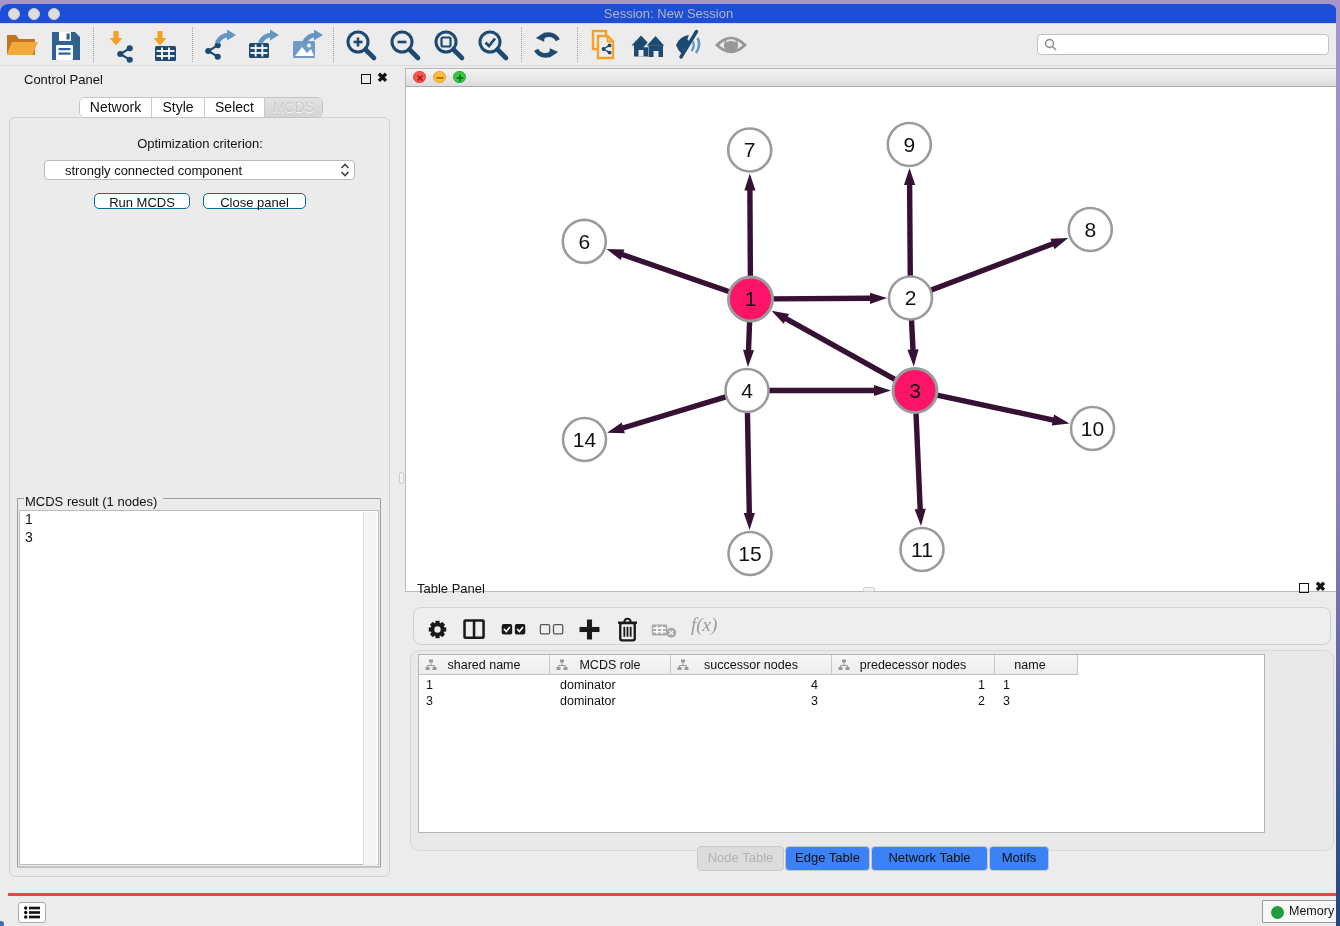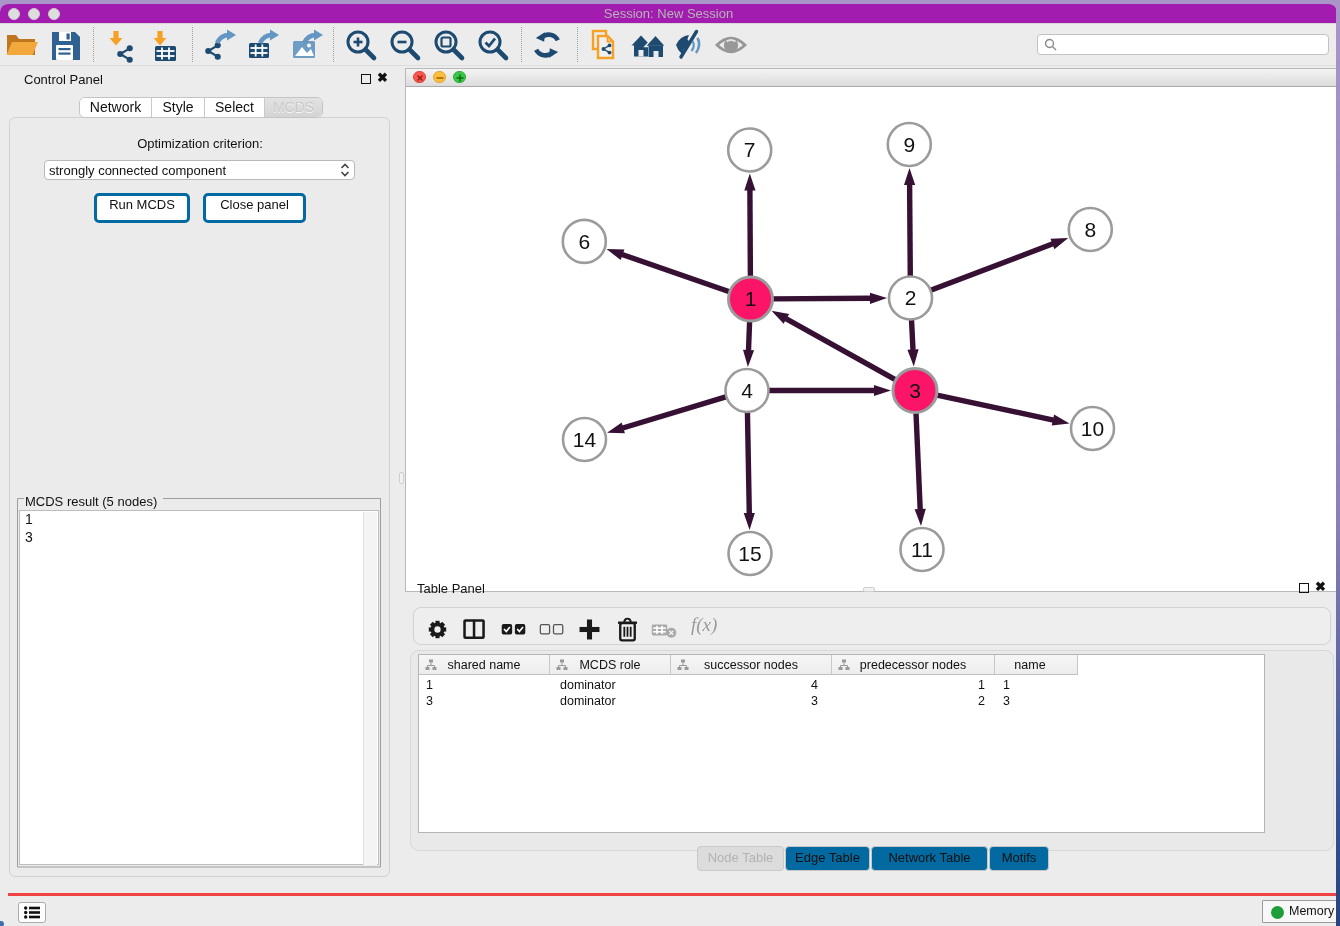--- a/index.html
+++ b/index.html
@@ -6,7 +6,7 @@
 .desk-top { position:absolute; left:0; top:0; width:1340px; height:10px; background:#a995c8; }
 .desk-right { position:absolute; right:0; top:0; width:4px; height:926px; background:linear-gradient(#a995c8,#8d80ba 55%,#31508e 90%,#27447e); }
 .win { position:absolute; left:0; top:4px; width:1337px; height:922px; background:#ececec; border-radius:8px 8px 0 0; }
-.titlebar { position:absolute; left:0; top:0; width:100%; height:20px; background:#a21caf; border-radius:8px 8px 0 0; border-bottom:1px solid #d8d8d8; }
+.titlebar { position:absolute; left:0; top:0; width:100%; height:20px; background:#1d4ed8; border-radius:8px 8px 0 0; border-bottom:1px solid #d8d8d8; }
 .tl { position:absolute; top:3.5px; width:12px; height:12px; border-radius:50%; background:#dedede; border:1px solid #c9c9c9; }
 .wtitle { position:absolute; top:1.5px; left:0; width:100%; text-align:center; font-size:13px; color:#b6b6b6; }
 .toolbar { position:absolute; left:0; top:20px; width:100%; height:42px; background:#ececec; border-bottom:1px solid #dedede; }

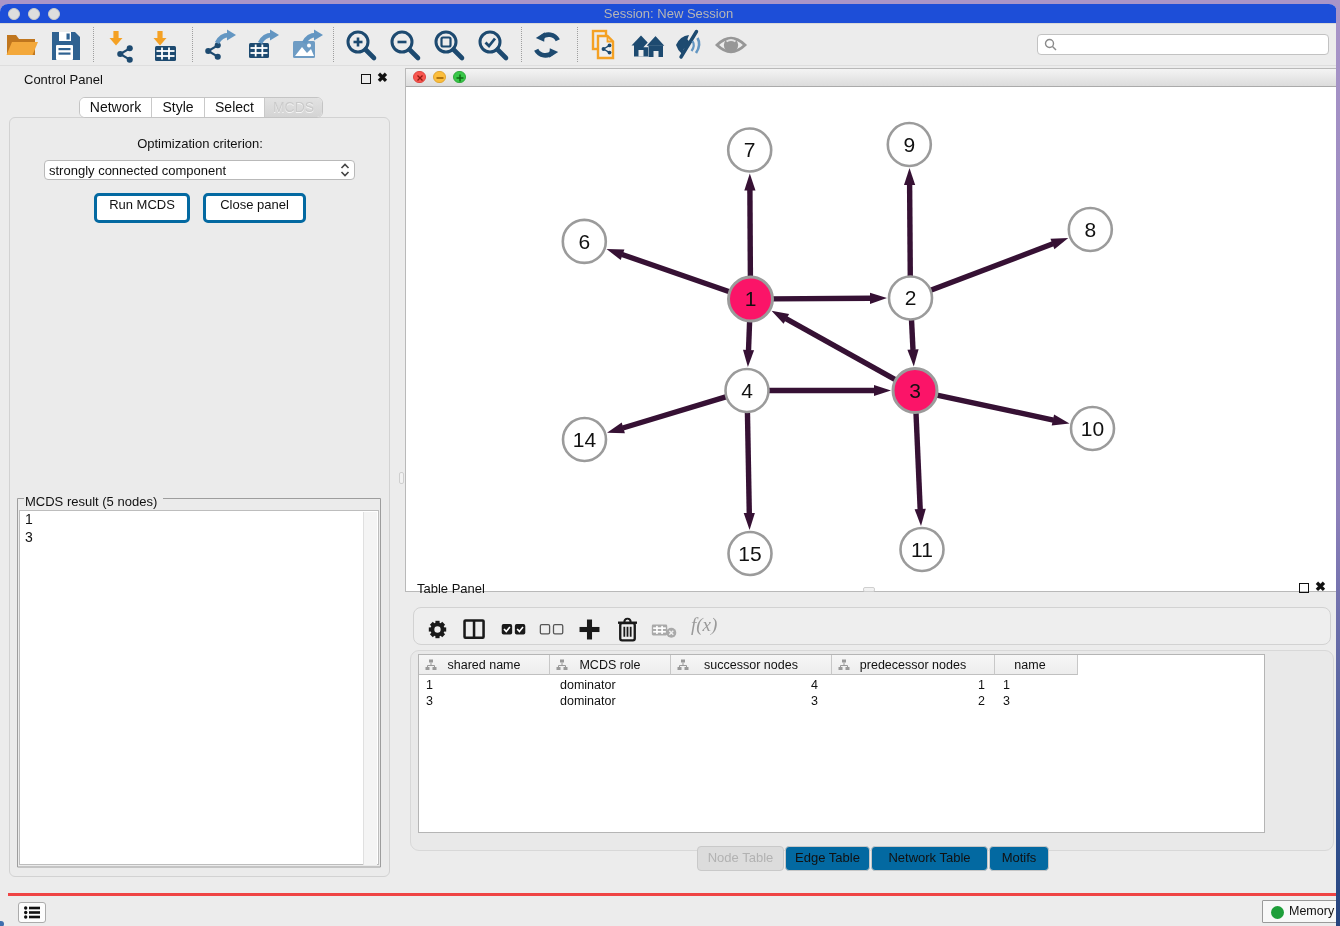--- a/index.html
+++ b/index.html
@@ -20,7 +20,7 @@
 .tabseg { position:absolute; left:79px; top:93px; height:21px; display:flex; border:1px solid #c4c4c4; border-radius:6px; overflow:hidden; background:#fff; z-index:5; }
 .tabseg div { font-size:14px; color:#111; text-align:center; line-height:19px; border-right:1px solid #c9c9c9; background:#fff; }
 .tabseg div:last-child { border-right:none; background:linear-gradient(#e2e2e2,#d4d4d4); color:#cacaca; text-shadow:0 1px 0 #f5f5f5; }
-select.crit { position:absolute; left:44px; top:156px; width:311px; height:20px; font-size:13px; font-family:"Liberation Sans",sans-serif; border:1px solid #b9b9b9; border-radius:4px; background:#fff; padding-left:4px; -webkit-appearance:none; appearance:none; color:#111; }
+select.crit { position:absolute; left:44px; top:156px; width:311px; height:20px; font-size:13px; font-family:"Liberation Sans",sans-serif; border:1px solid #b9b9b9; border-radius:4px; background:#fff; padding-left:20px; -webkit-appearance:none; appearance:none; color:#111; }
 .chev { position:absolute; left:339px; top:159px; width:12px; height:14px; pointer-events:none; }
 .btn { position:absolute; height:30px; background:#fff; border:3px solid #0369a1; border-radius:5px; font-size:13px; color:#111; text-align:center; line-height:18px; }
 .fieldset { position:absolute; left:17px; top:486px; width:364px; height:380px; }

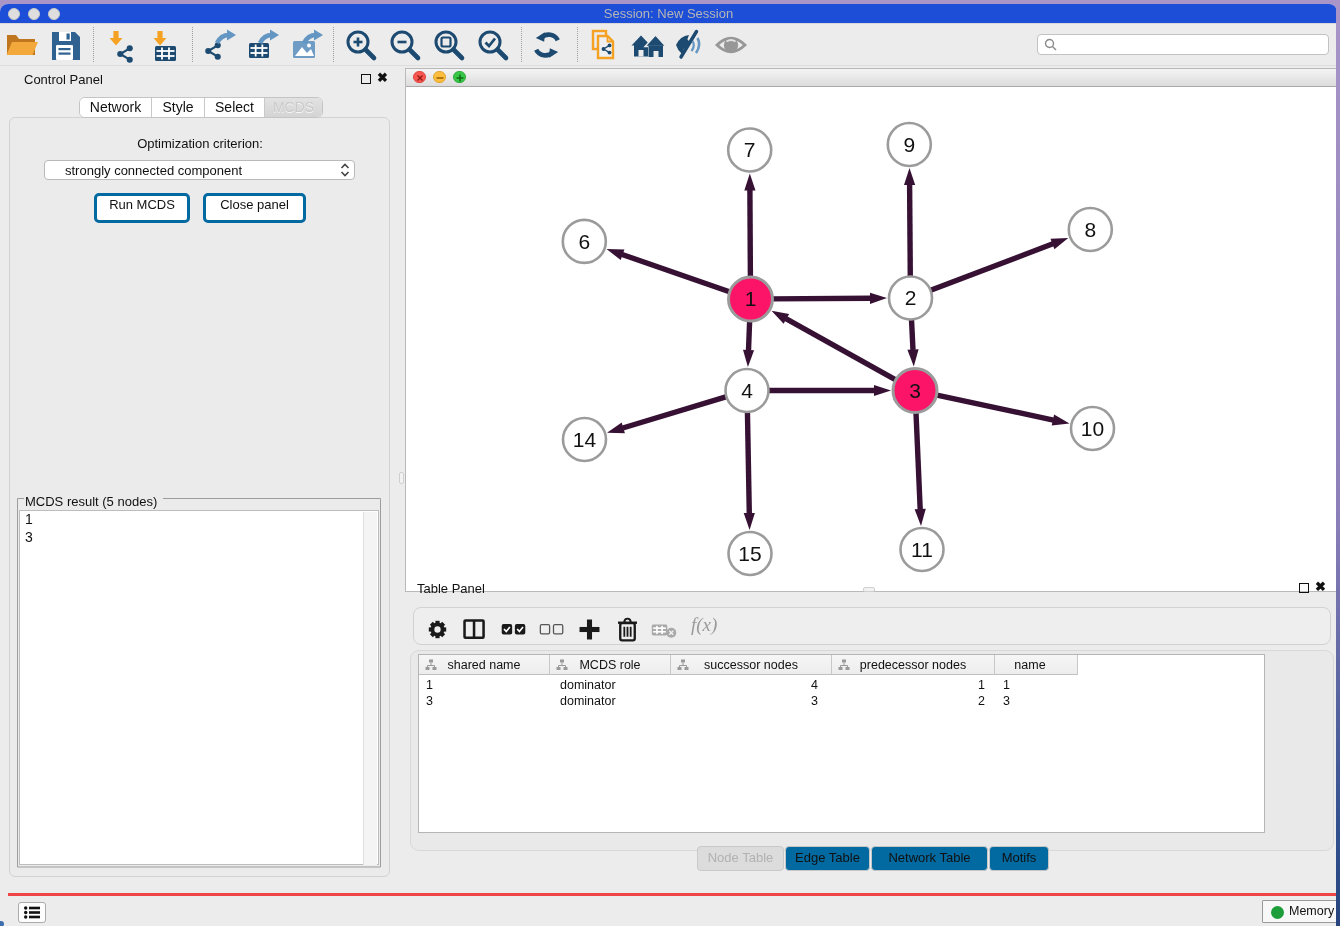--- a/index.html
+++ b/index.html
@@ -22,7 +22,7 @@
 .tabseg div:last-child { border-right:none; background:linear-gradient(#e2e2e2,#d4d4d4); color:#cacaca; text-shadow:0 1px 0 #f5f5f5; }
 select.crit { position:absolute; left:44px; top:156px; width:311px; height:20px; font-size:13px; font-family:"Liberation Sans",sans-serif; border:1px solid #b9b9b9; border-radius:4px; background:#fff; padding-left:20px; -webkit-appearance:none; appearance:none; color:#111; }
 .chev { position:absolute; left:339px; top:159px; width:12px; height:14px; pointer-events:none; }
-.btn { position:absolute; height:30px; background:#fff; border:3px solid #0369a1; border-radius:5px; font-size:13px; color:#111; text-align:center; line-height:18px; }
+.btn { position:absolute; height:16px; background:#fff; border:1px solid #0369a1; border-radius:5px; font-size:13px; color:#111; text-align:center; line-height:18px; }
 .fieldset { position:absolute; left:17px; top:486px; width:364px; height:380px; }
 .ta { position:absolute; left:2px; top:20px; width:360px; height:355px; background:#fff; border:1px solid #bdbdbd; }
 .netwin { position:absolute; left:405px; top:64px; width:932px; height:524px; border:1px solid #b9b9b9; background:#fff; }

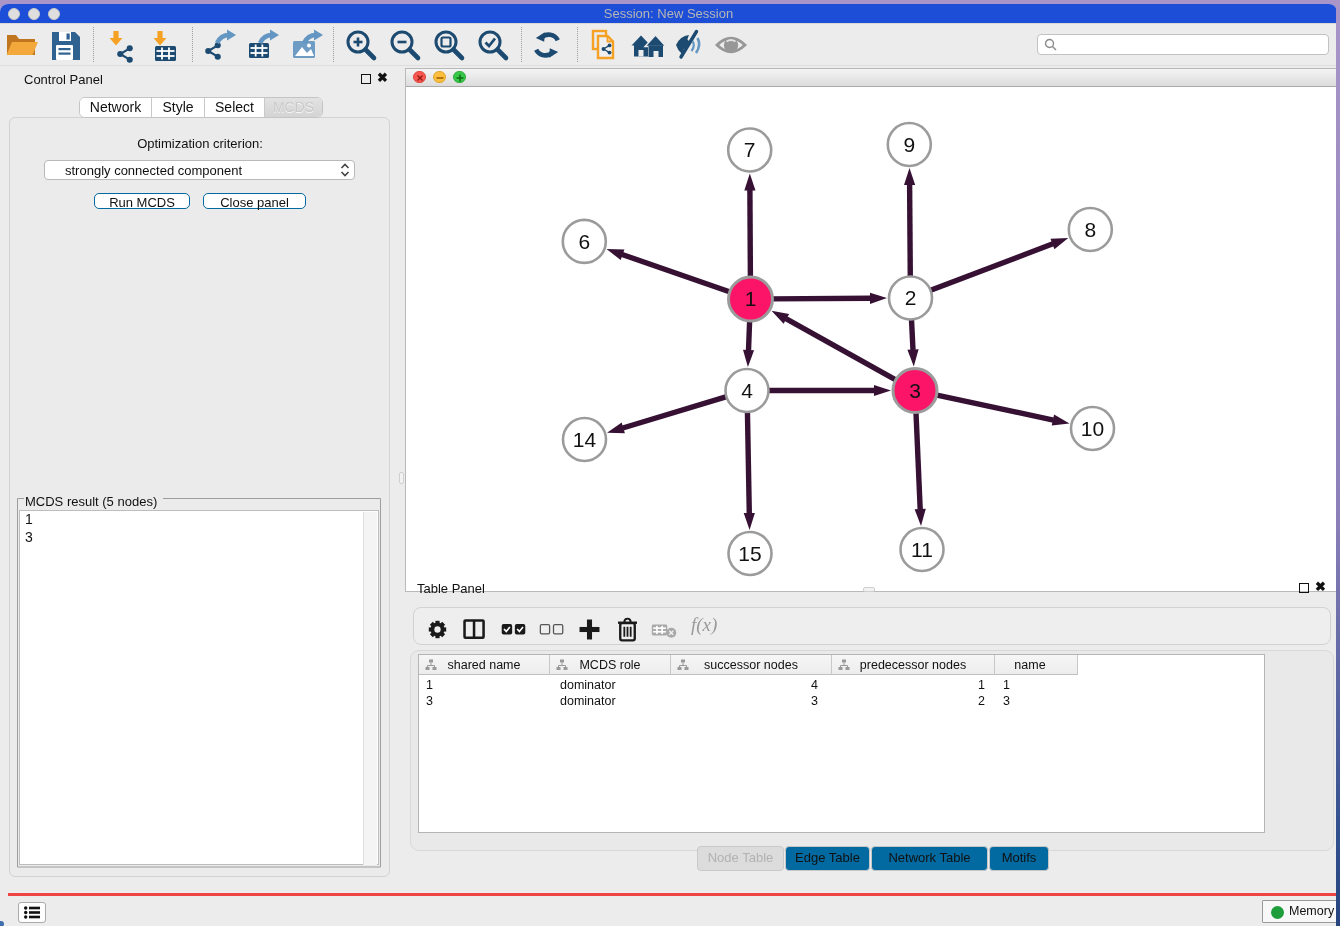--- a/index.html
+++ b/index.html
@@ -191,7 +191,7 @@
     <svg width="364" height="380" style="position:absolute">
         <path d="M7,8.5 H0.5 V377 H363.5 V8.5 H146" fill="none" stroke="#9d9d9d" stroke-width="1"></path>
       </svg>
-    <div style="position:absolute;left:8px;top:4px;font-size:13px;color:#111;background:transparent">MCDS result (5 nodes)</div>
+    <div style="position:absolute;left:8px;top:4px;font-size:13px;color:#111;background:transparent">MCDS result (1 nodes)</div>
     <div class="ta">
       <div style="position:absolute;left:5px;top:-1px;font-size:14px;color:#111;line-height:18px">1<br>3</div>
       <div style="position:absolute;right:1px;top:1px;width:14px;height:353px;background:#f4f4f4;border-left:1px solid #e0e0e0"></div>

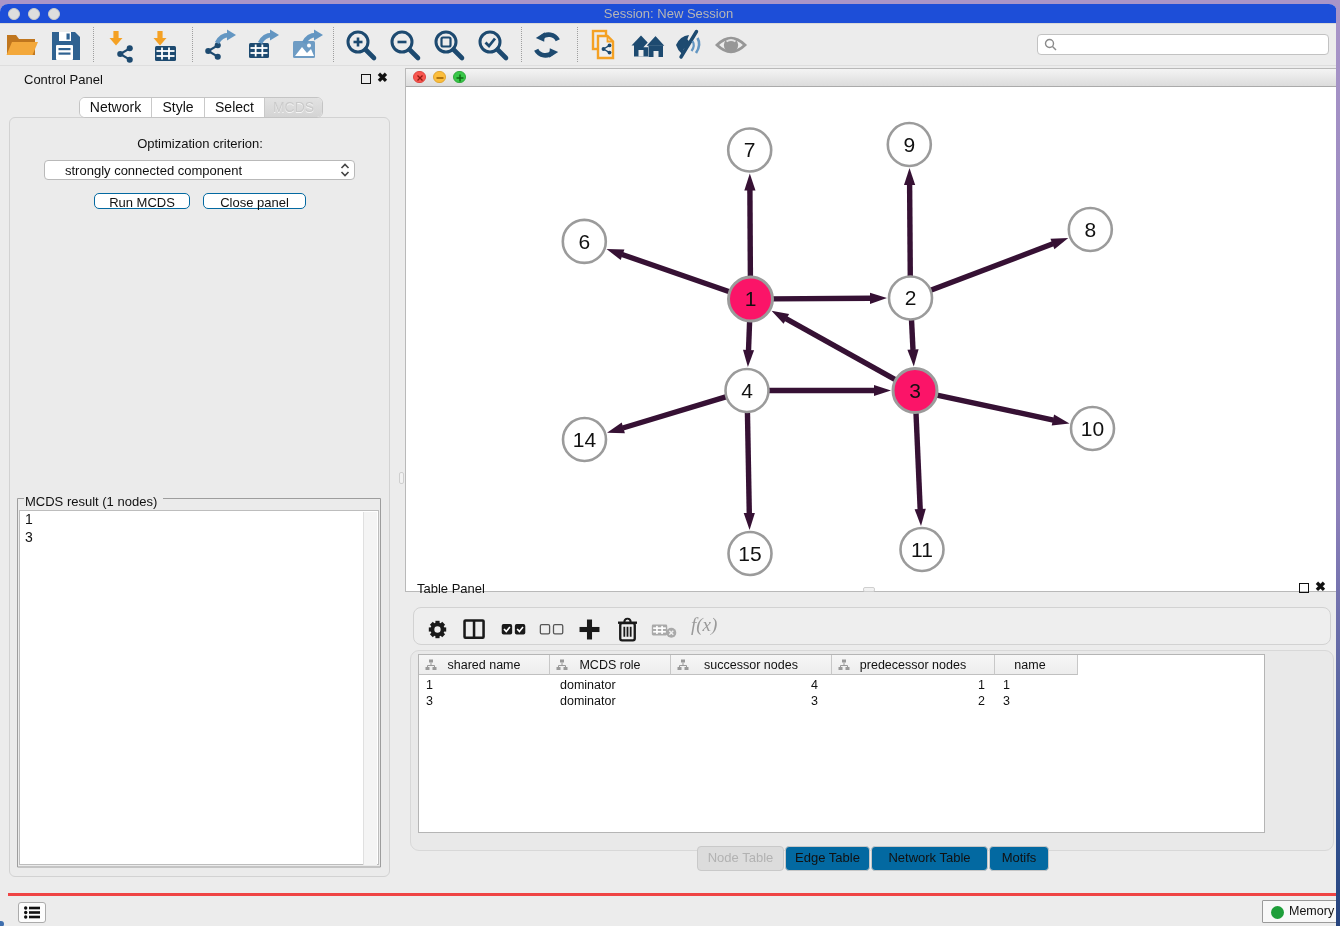--- a/index.html
+++ b/index.html
@@ -33,7 +33,7 @@
 .tbl { position:absolute; left:21px; top:77px; width:847px; height:179px; background:#fff; border:1px solid #b5b5b5; }
 .thead { position:absolute; left:0; top:0; height:20px; background:linear-gradient(#f6f6f6,#ededed); border-bottom:1px solid #c0c0c0; border-right:1px solid #c8c8c8; font-size:12.5px; color:#111; text-align:center; line-height:20px; }
 .cell { position:absolute; font-size:12.5px; color:#111; height:16px; line-height:16px; }
-.btab { position:absolute; top:269px; height:25px; background:#0369a1; border:1px solid #c6c6c6; font-size:13px; color:#111; text-align:center; line-height:22px; border-radius:4px; }
+.btab { position:absolute; top:269px; height:25px; background:#3b82f6; border:1px solid #c6c6c6; font-size:13px; color:#111; text-align:center; line-height:22px; border-radius:4px; }
 .statusbar { position:absolute; left:8px; top:889px; width:1337px; height:33px; background:#ececec; border-top:3px solid #ef4444; }
 </style></head><body>
 <div class="desk-top"></div>

